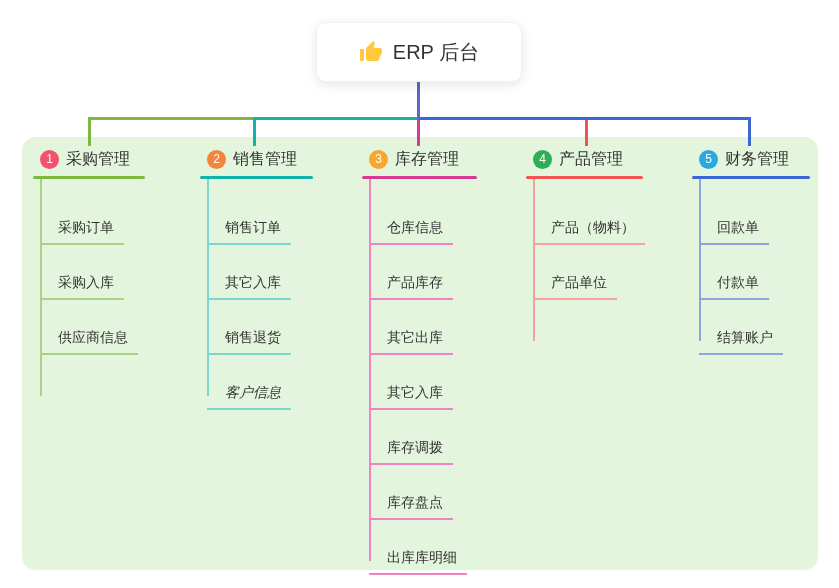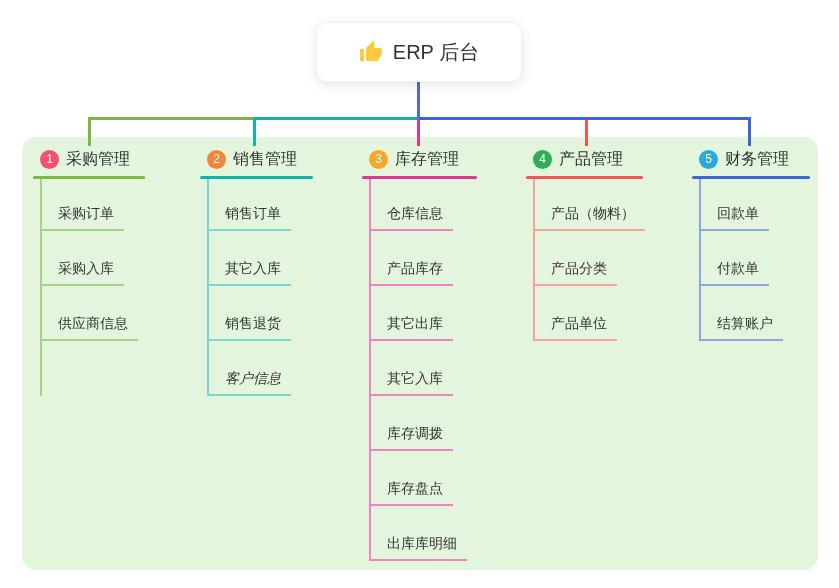--- a/index.html
+++ b/index.html
@@ -33,7 +33,7 @@
   }
   .branch-underline{position:absolute;left:0;top:28px;height:3px;width:100%;border-radius:2px;}
   .child-vline{position:absolute;left:7px;top:31px;width:2px;}
-  .children{position:absolute;left:7px;top:31px;}
+  .children{position:absolute;left:7px;top:45px;}
   .child-row{height:55px;display:flex;align-items:flex-end;}
   .child-row:first-child{height:52px;}
   .child-label{

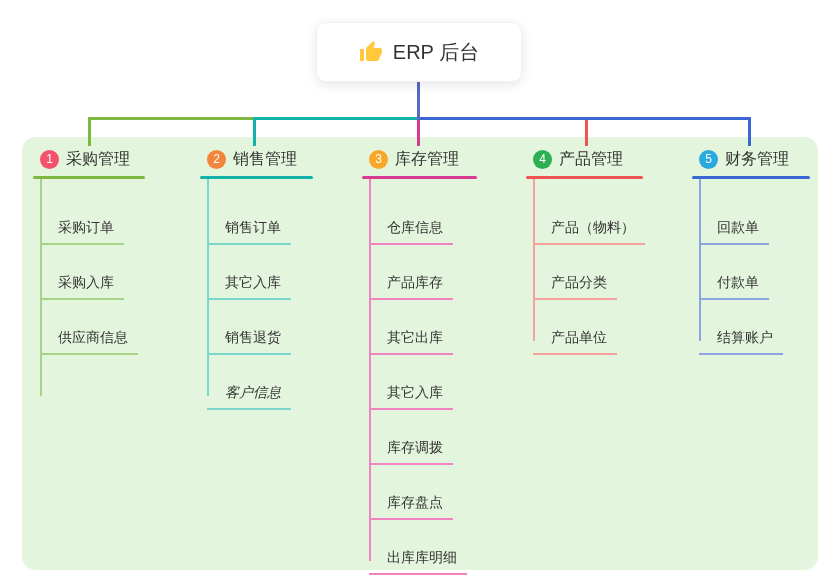--- a/index.html
+++ b/index.html
@@ -151,9 +151,6 @@
           <span class="child-label" style="border-bottom-color: rgb(247, 162, 157);">产品（物料）</span>
         </div>
         <div class="child-row">
-          <span class="child-label" style="border-bottom-color: rgb(247, 162, 157);">产品分类</span>
-        </div>
-        <div class="child-row">
           <span class="child-label" style="border-bottom-color: rgb(247, 162, 157);">产品单位</span>
         </div>
       </div>

